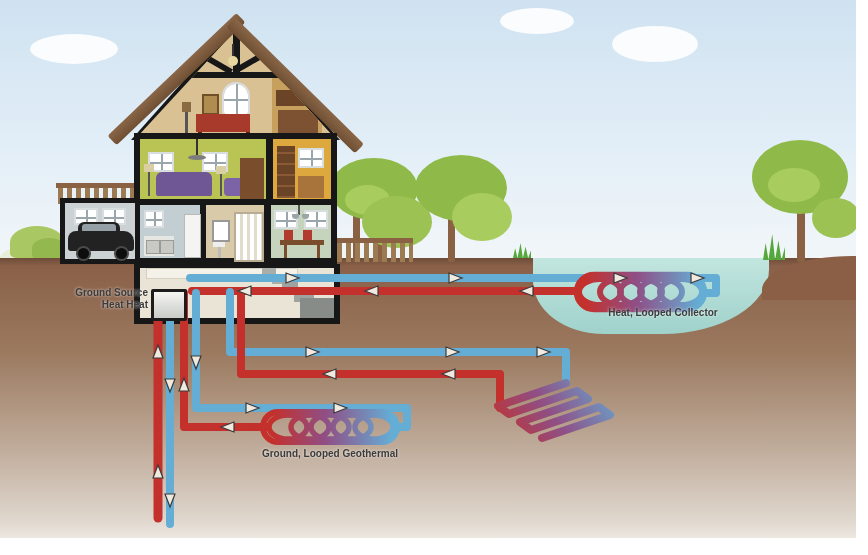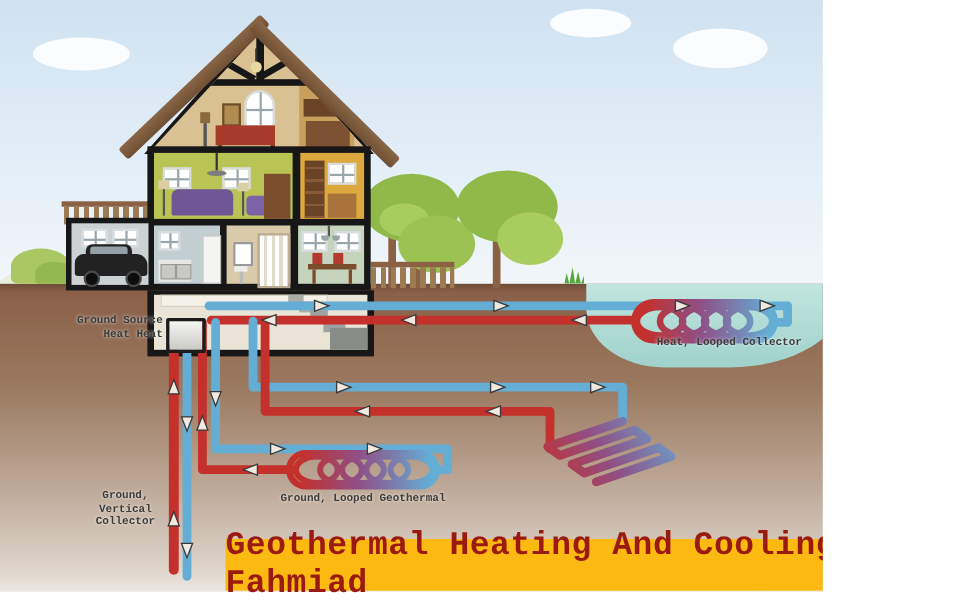--- a/index.html
+++ b/index.html
@@ -3,8 +3,8 @@
 <meta charset="utf-8">
 <style>
   html,body{margin:0;padding:0;background:#fff;}
-  #stage{position:relative;width:748px;height:555px;overflow:hidden;background:#fff;
-         font-family:Liberation Mono, monospace;}
+  #stage{position:relative;width:856px;height:555px;overflow:hidden;background:#fff;
+         font-family:Liberation Sans, sans-serif;}
   .abs{position:absolute;}
   
   #sky{left:0;top:0;width:868px;height:262px;background:linear-gradient(180deg,#cfe2f1 0%,#e2eef7 55%,#f2f6f9 100%);}

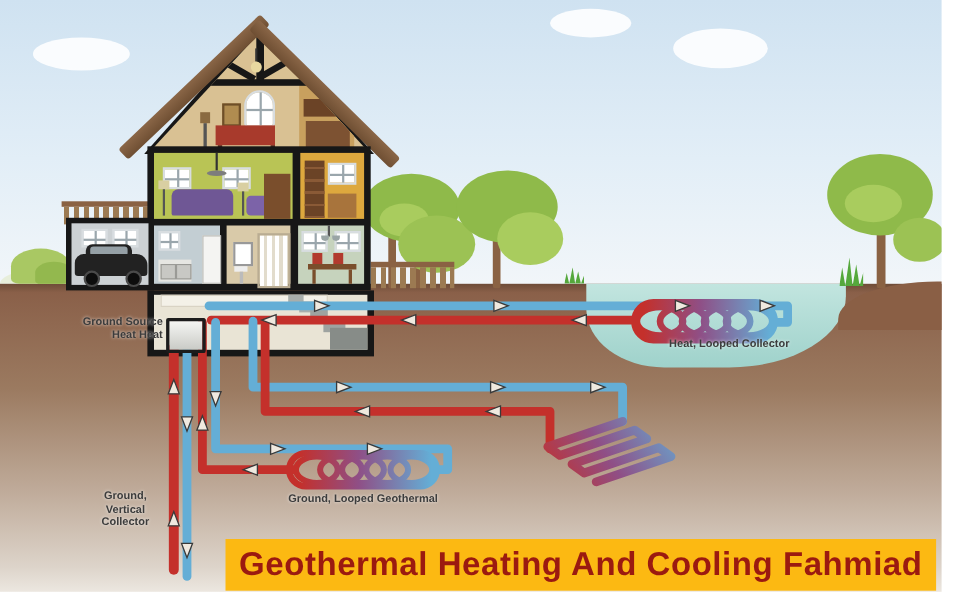--- a/index.html
+++ b/index.html
@@ -262,11 +262,6 @@
     <div>Ground Source</div>
     <div>Heat Heat</div>
   </div>
-  <div class="lbl ctr" style="left:78px;top:446px;width:72px">
-    <div>Ground,</div>
-    <div>Vertical</div>
-    <div>Collector</div>
-  </div>
   <div class="lbl ctr" style="left:250px;top:448px;width:160px">Ground, Looped Geothermal</div>
   <div class="lbl ctr" style="left:588px;top:307px;width:150px">Heat, Looped Collector</div>
 

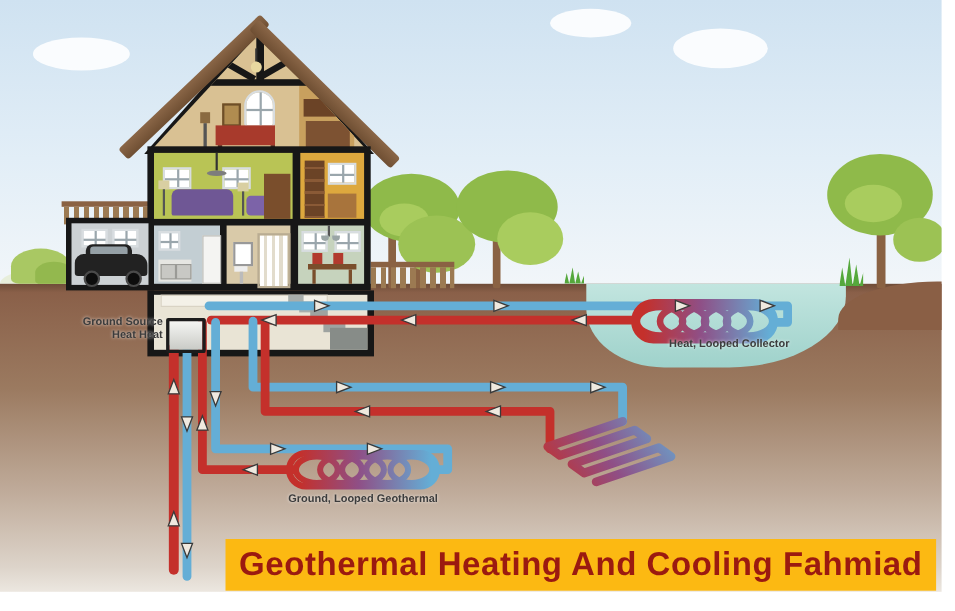--- a/index.html
+++ b/index.html
@@ -265,7 +265,6 @@
   <div class="lbl ctr" style="left:250px;top:448px;width:160px">Ground, Looped Geothermal</div>
   <div class="lbl ctr" style="left:588px;top:307px;width:150px">Heat, Looped Collector</div>
 
-  <div id="banner" class="abs">Geothermal Heating And Cooling Fahmiad</div>
 </div>
 
 </body></html>

